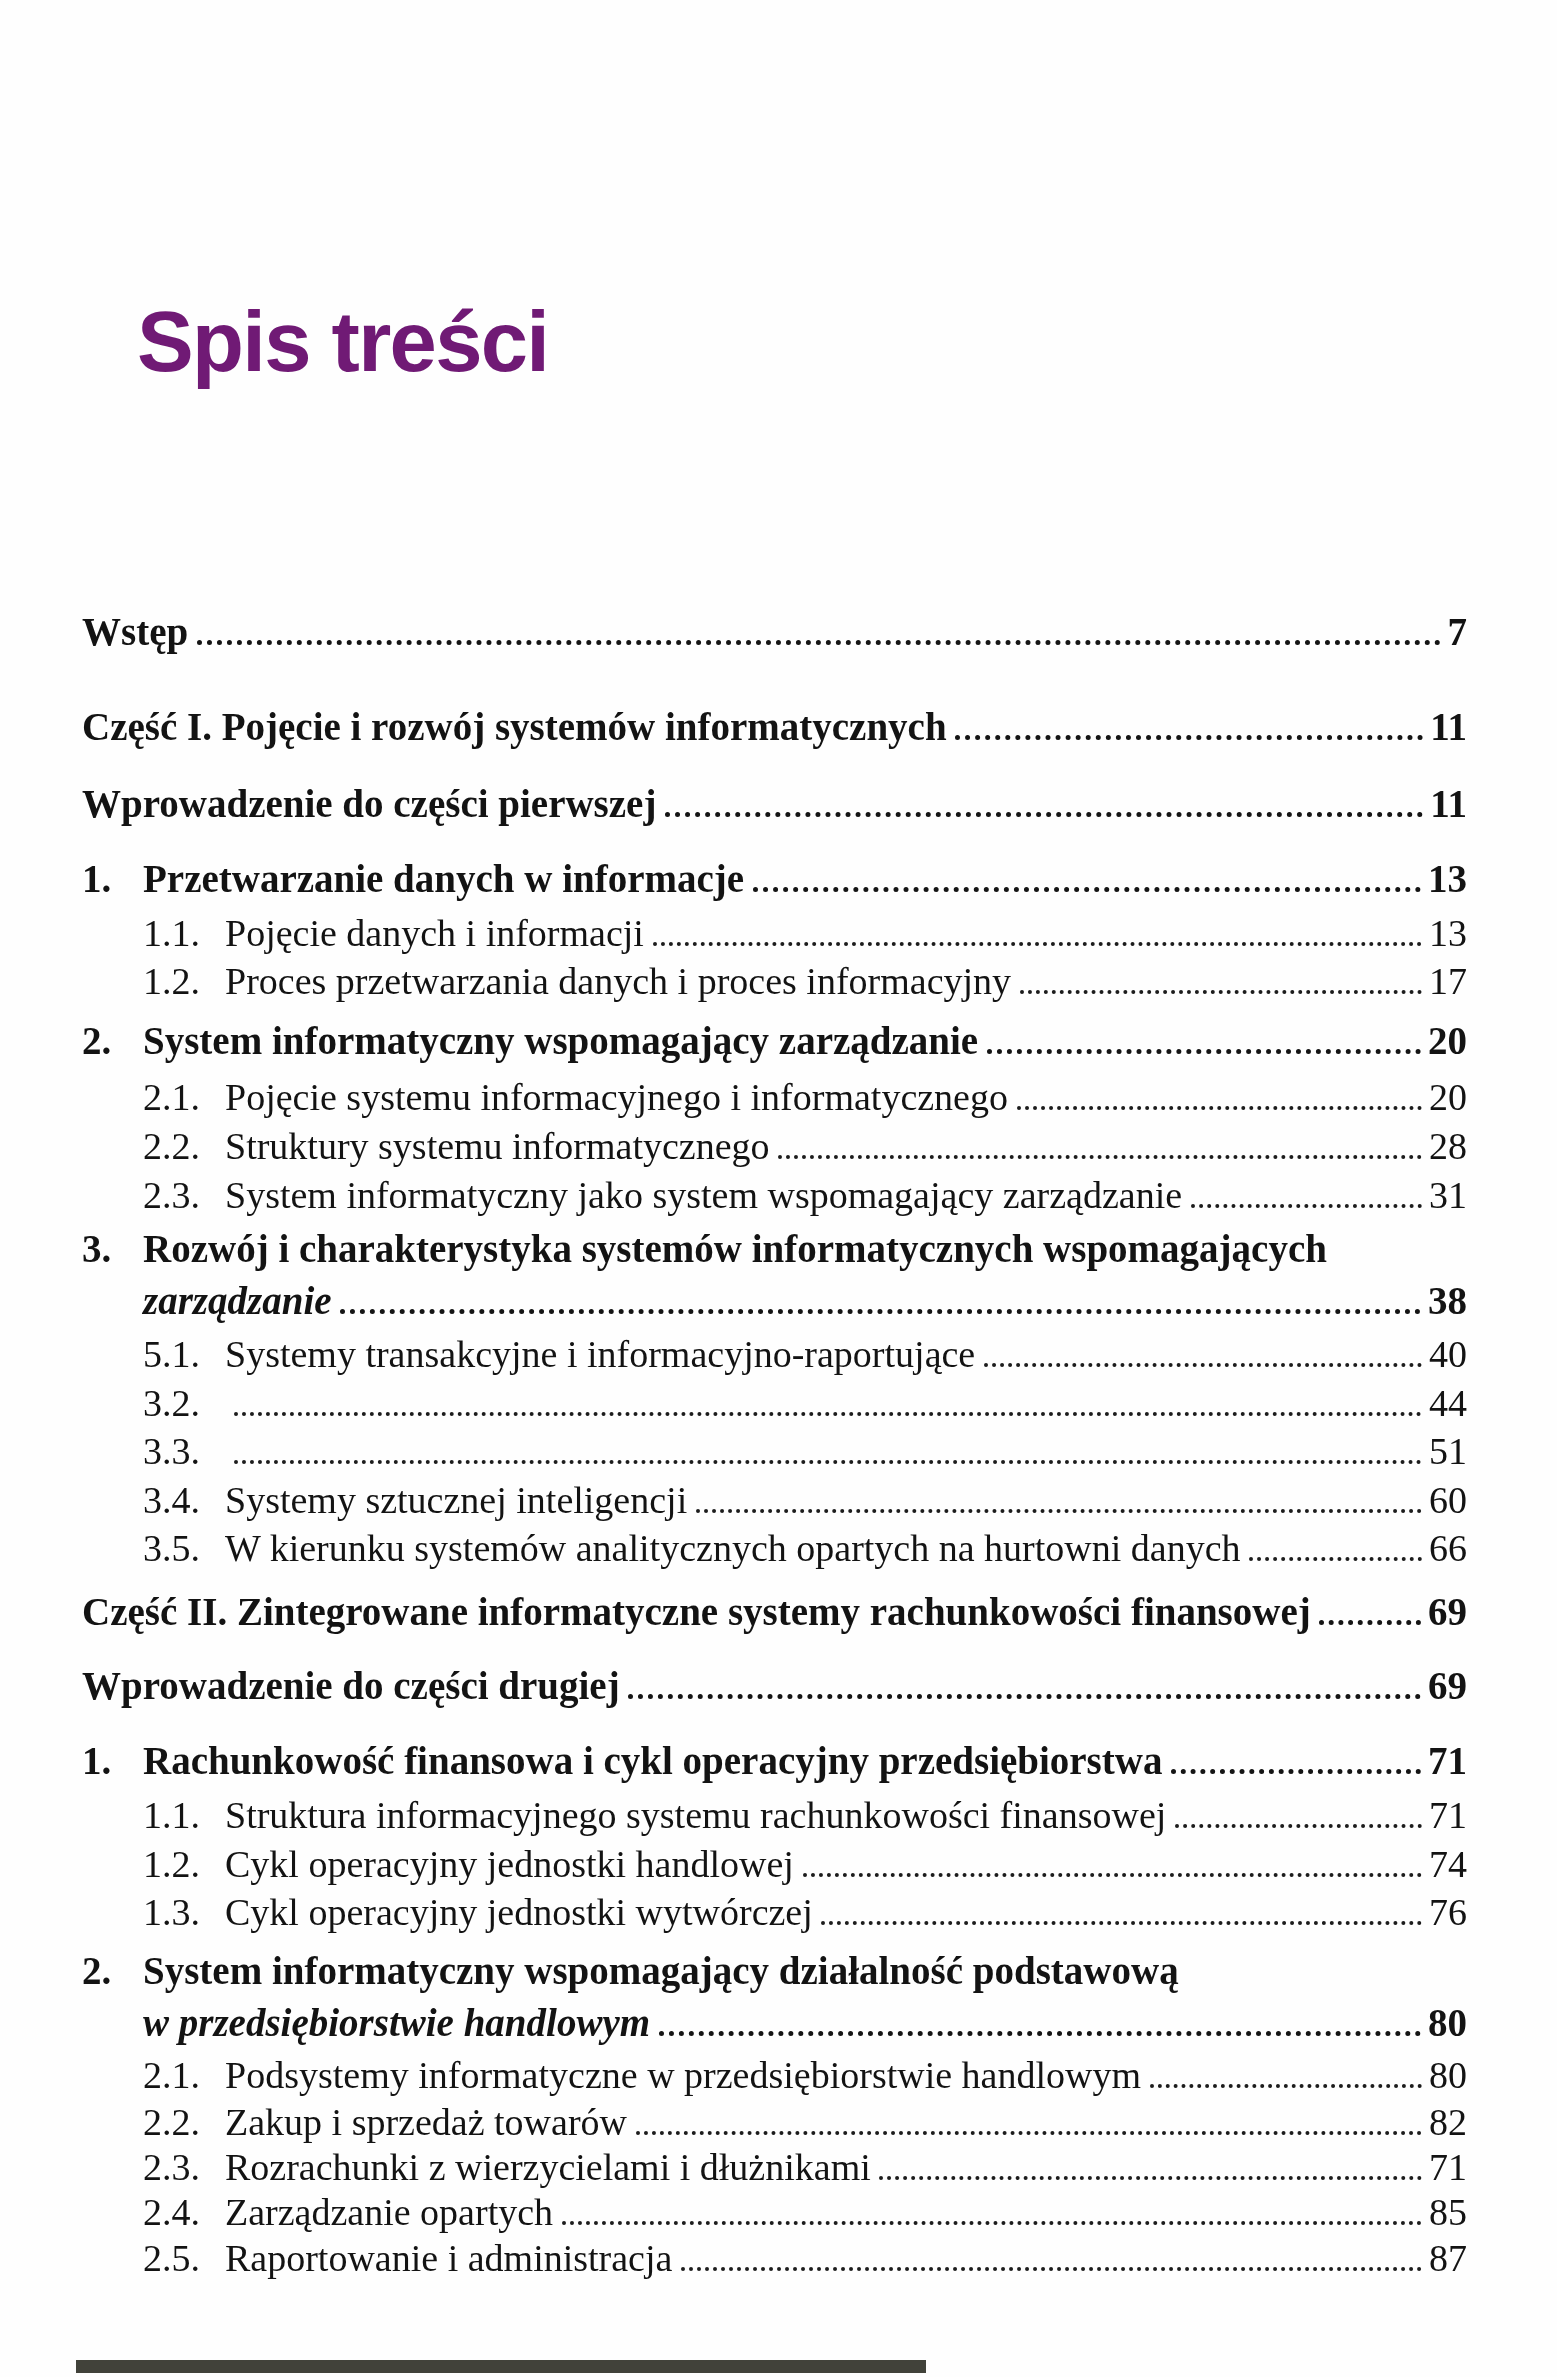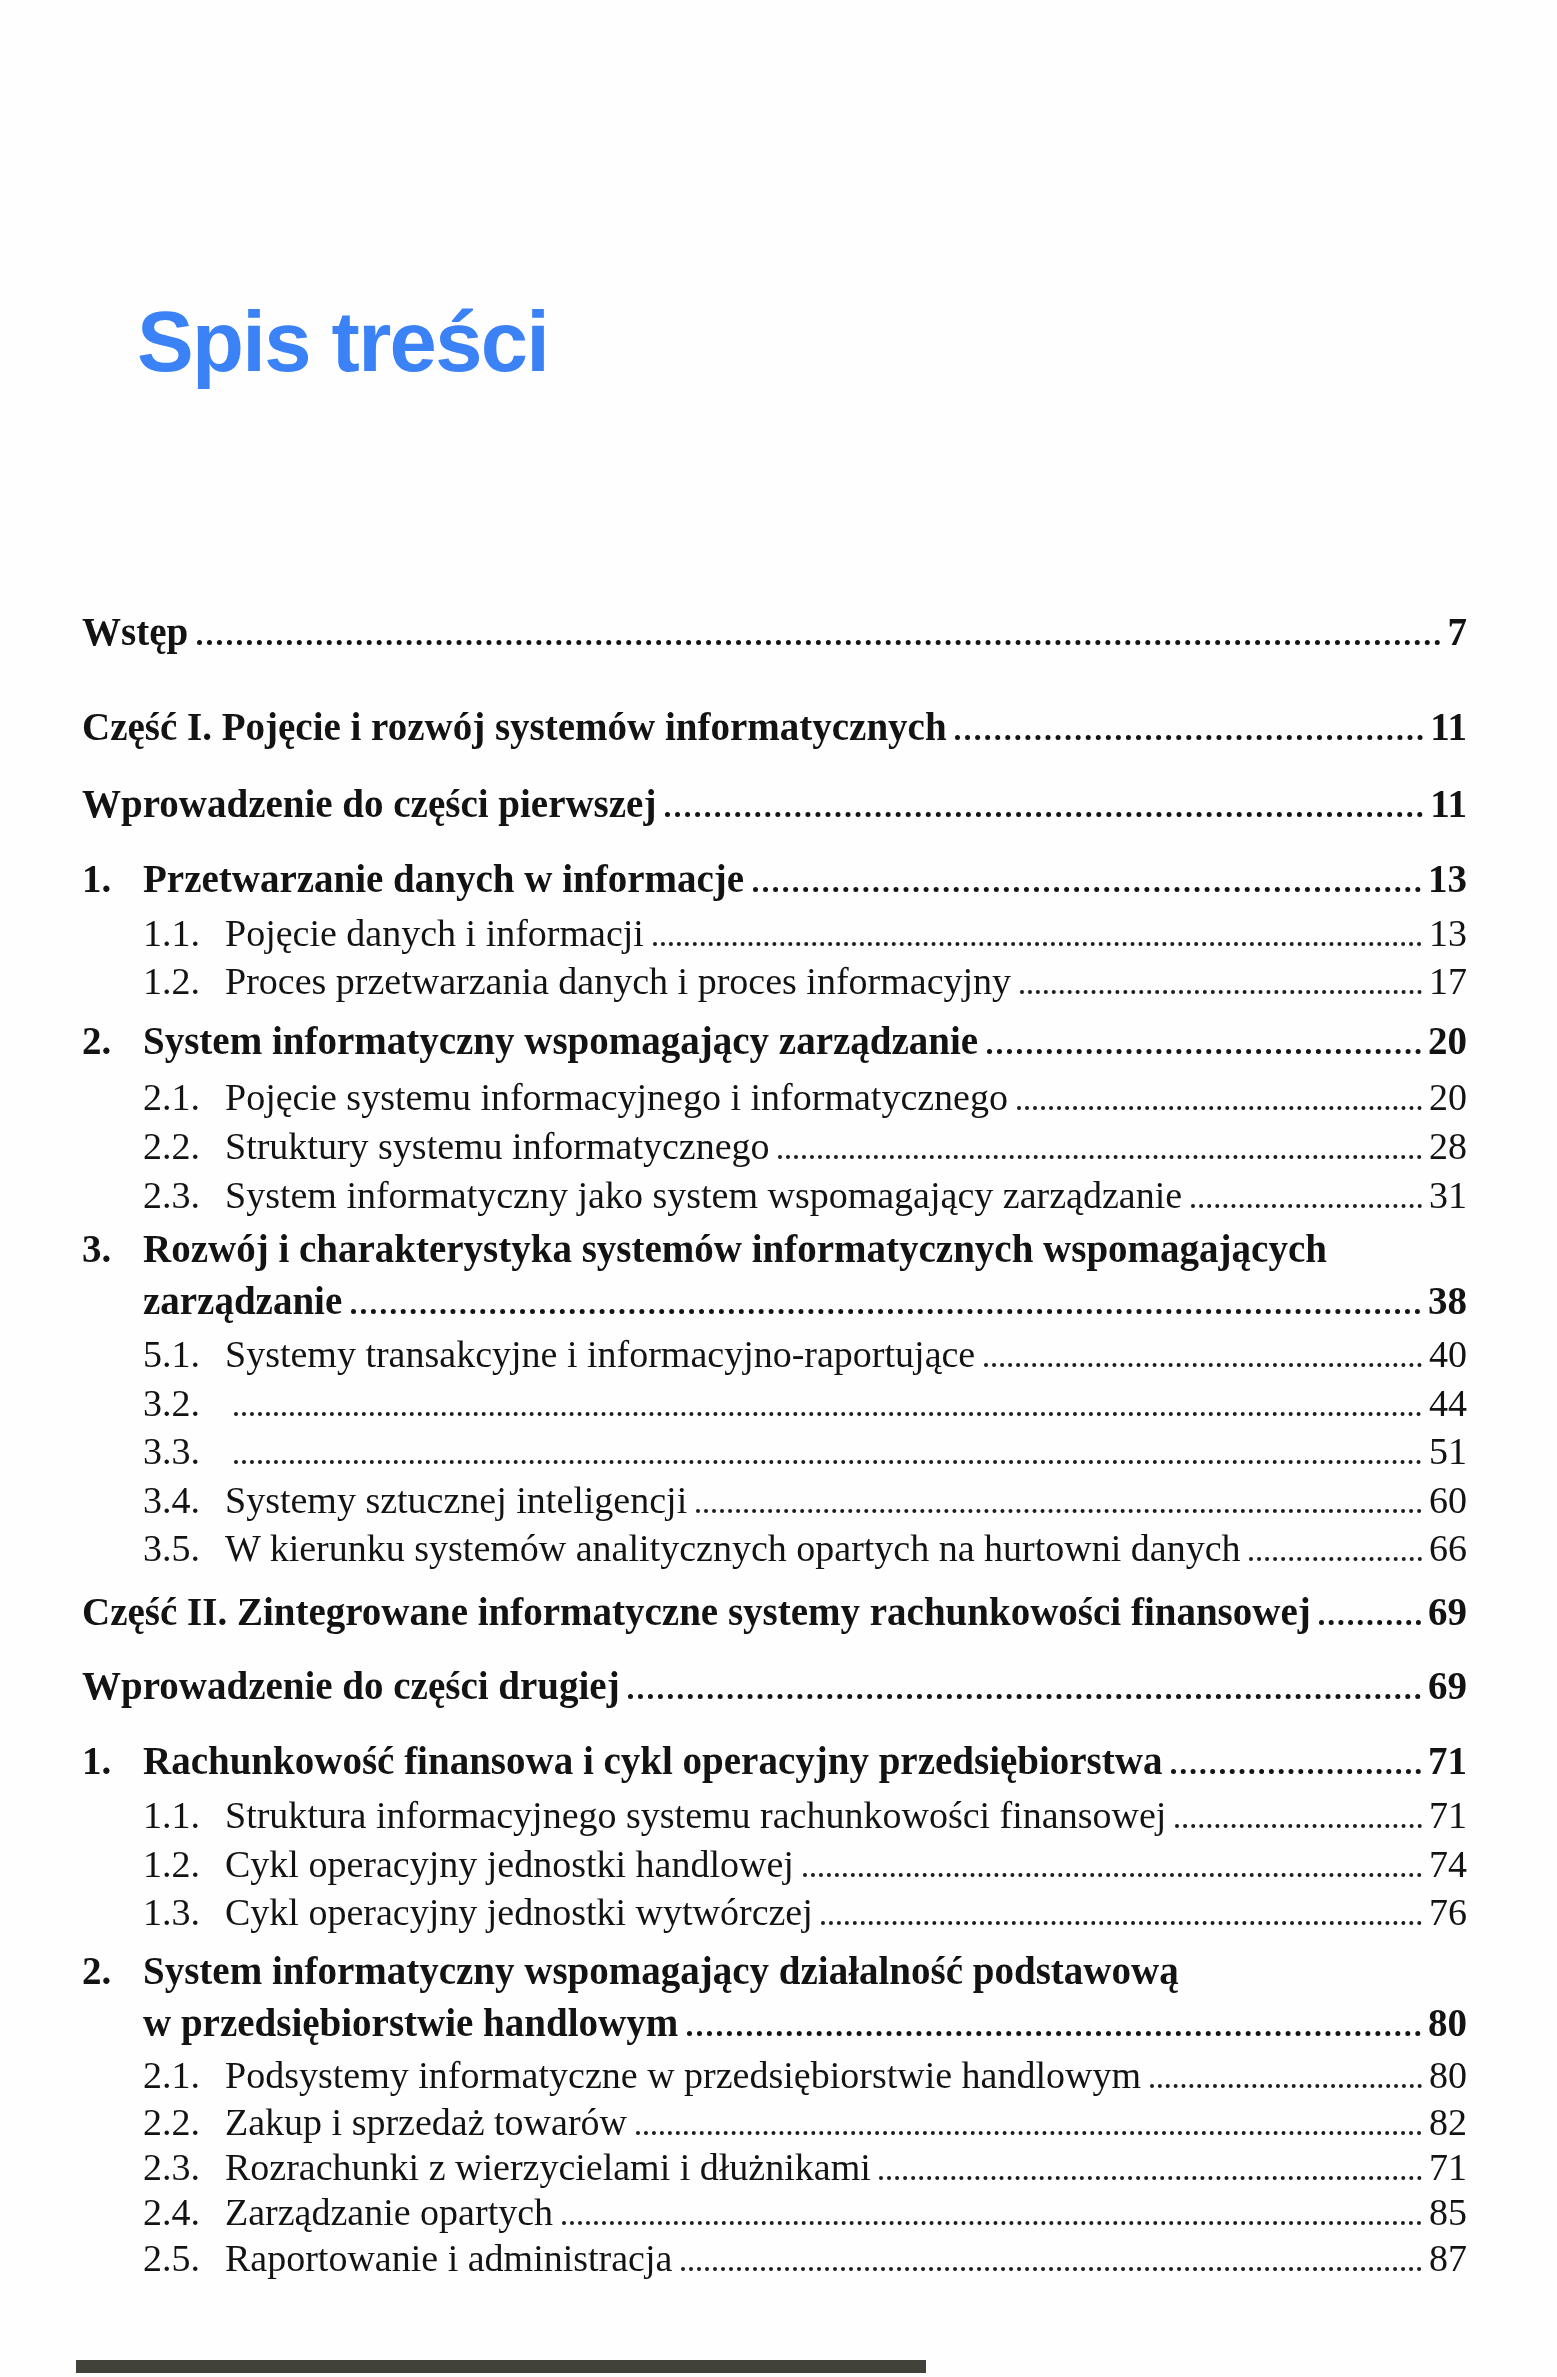--- a/index.html
+++ b/index.html
@@ -16,7 +16,7 @@
     position:absolute;left:137px;top:293px;margin:0;
     font-family:"Liberation Sans", sans-serif;
     font-weight:bold;font-size:85px;letter-spacing:-1.7px;
-    color:#3b82f6;
+    color:#701a75;
   }
   .row{
     position:absolute;left:82px;right:90px;

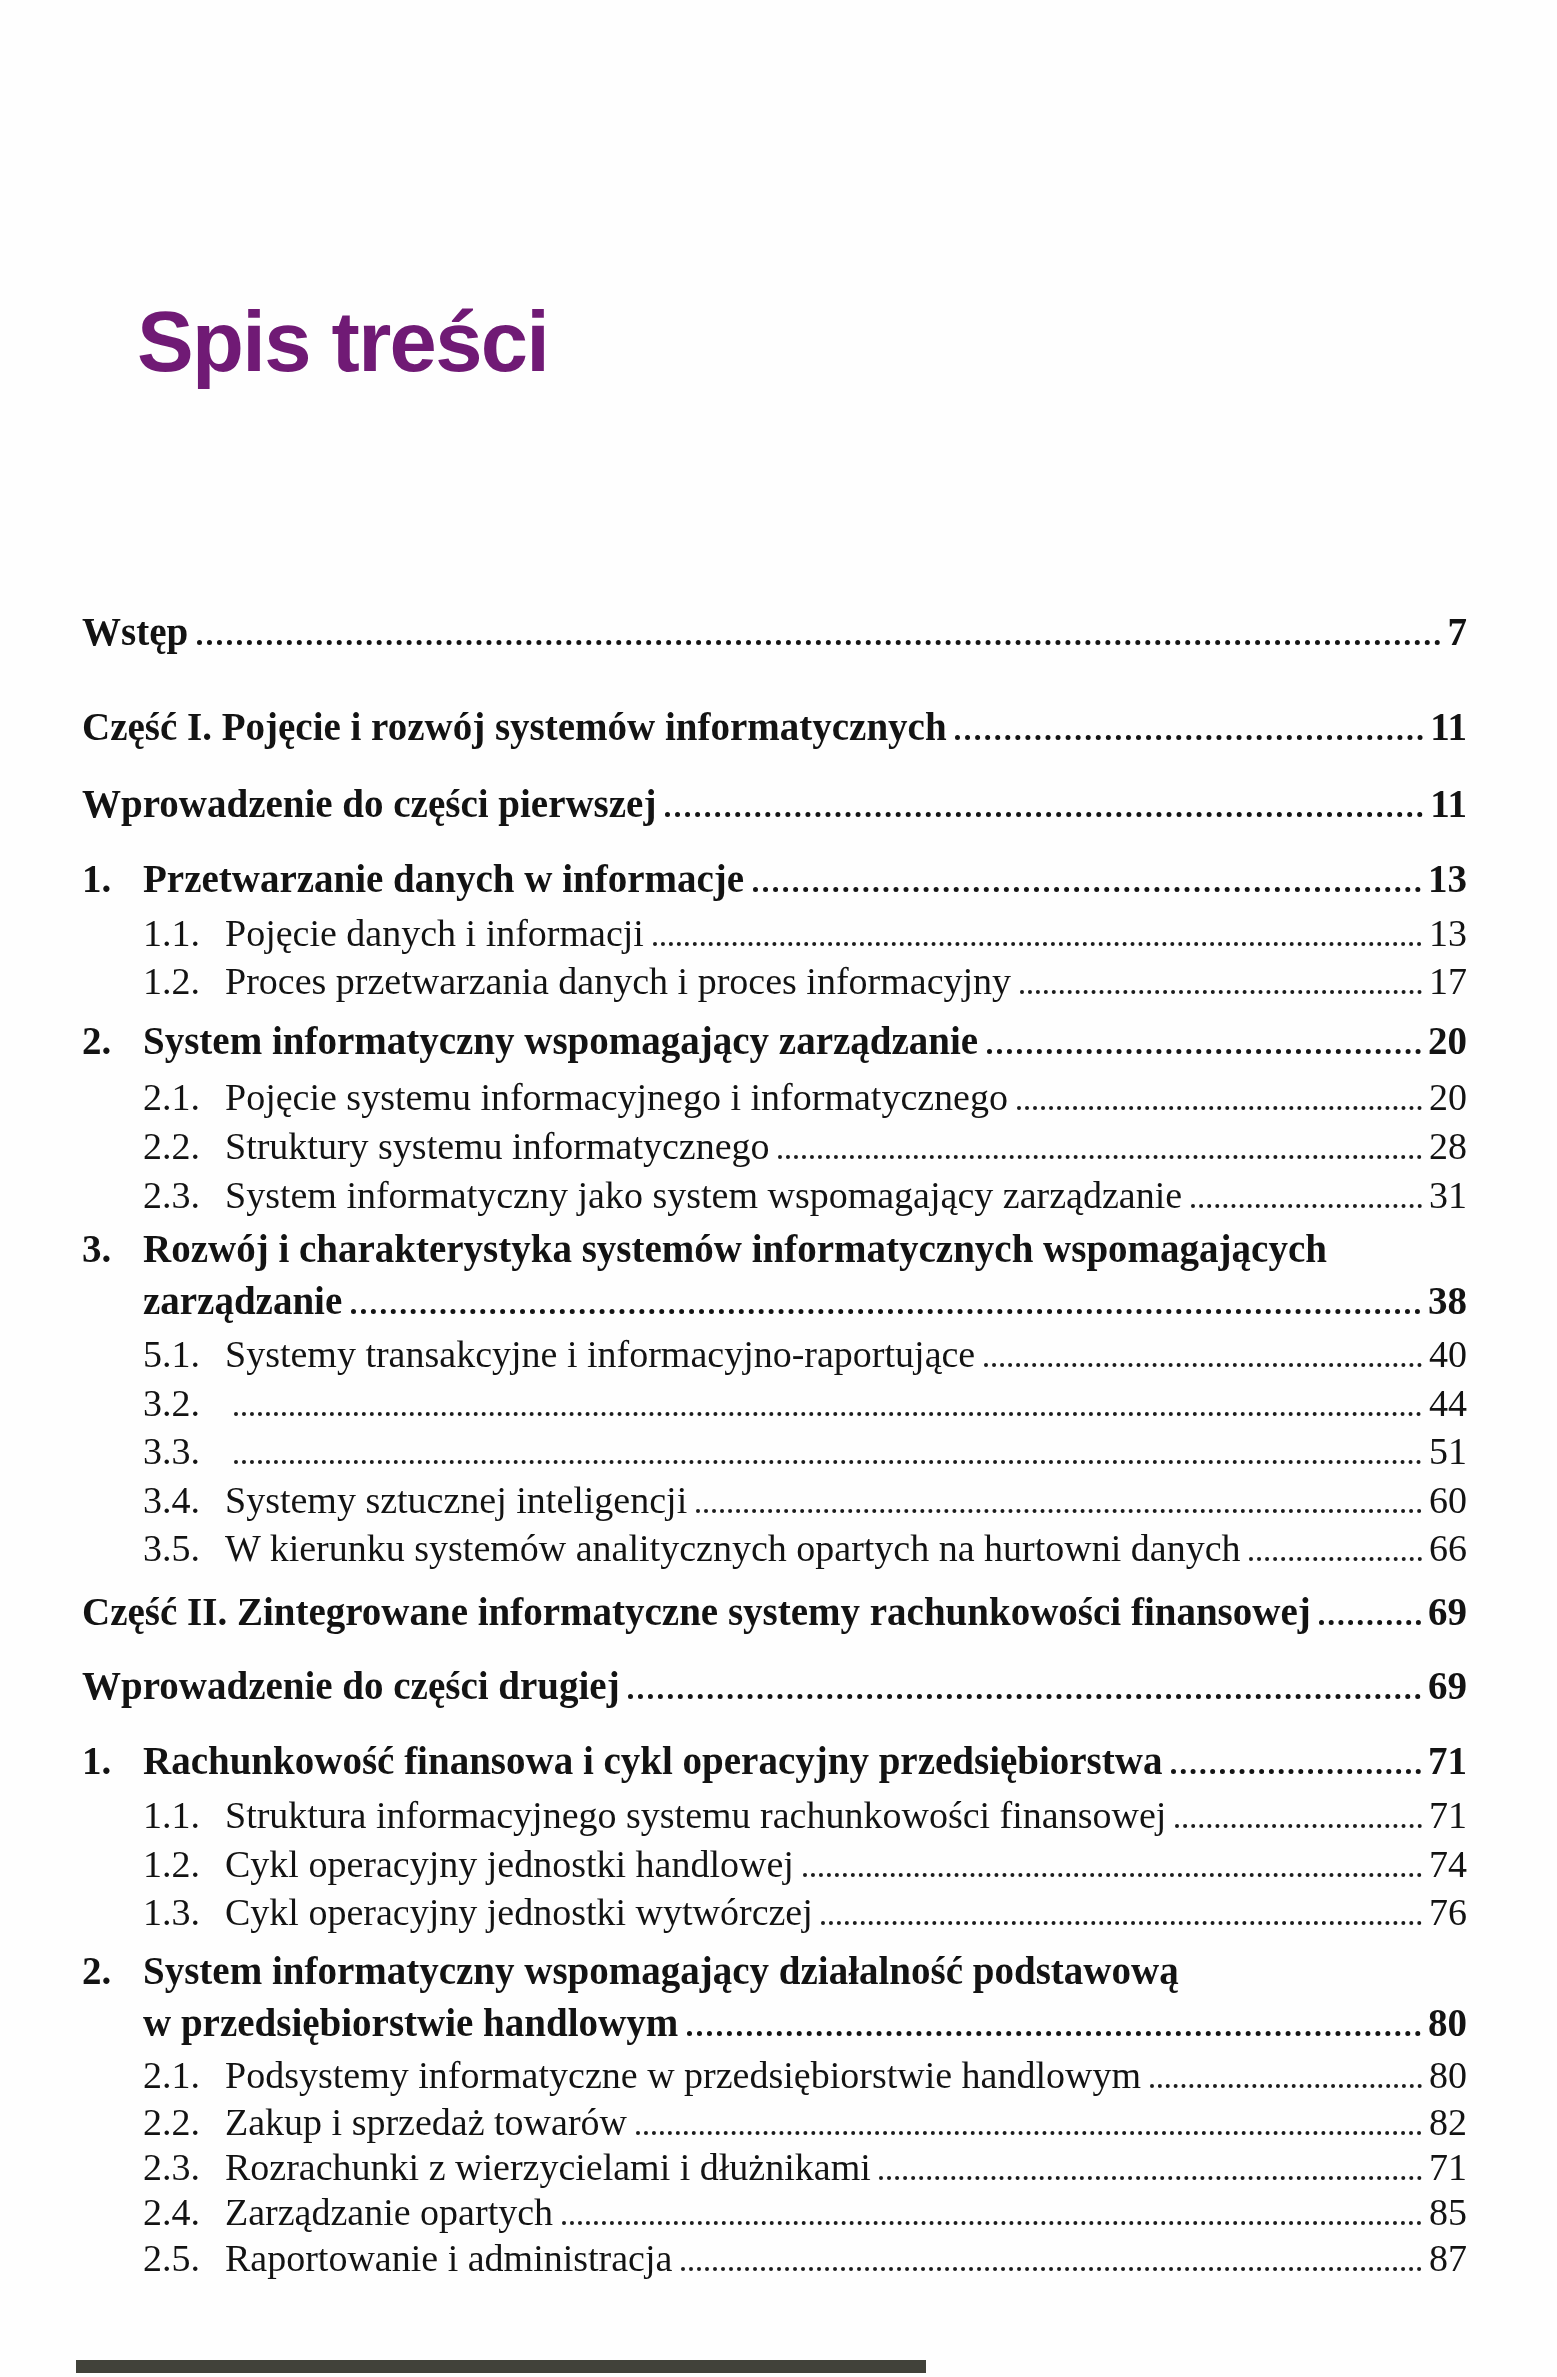--- a/index.html
+++ b/index.html
@@ -26,7 +26,7 @@
   .row.b{font-weight:bold;font-size:39px;}
   .num{flex:0 0 61px;}
   .subnum{flex:0 0 82px;margin-left:61px;}
-  .ind{margin-left:61px;}
+  .ind{margin-left:61px;font-style:italic;}
   .lbl{flex:0 0 auto;text-align:center;}
   .leader{
     flex:1 1 auto;height:0;min-width:24px;

